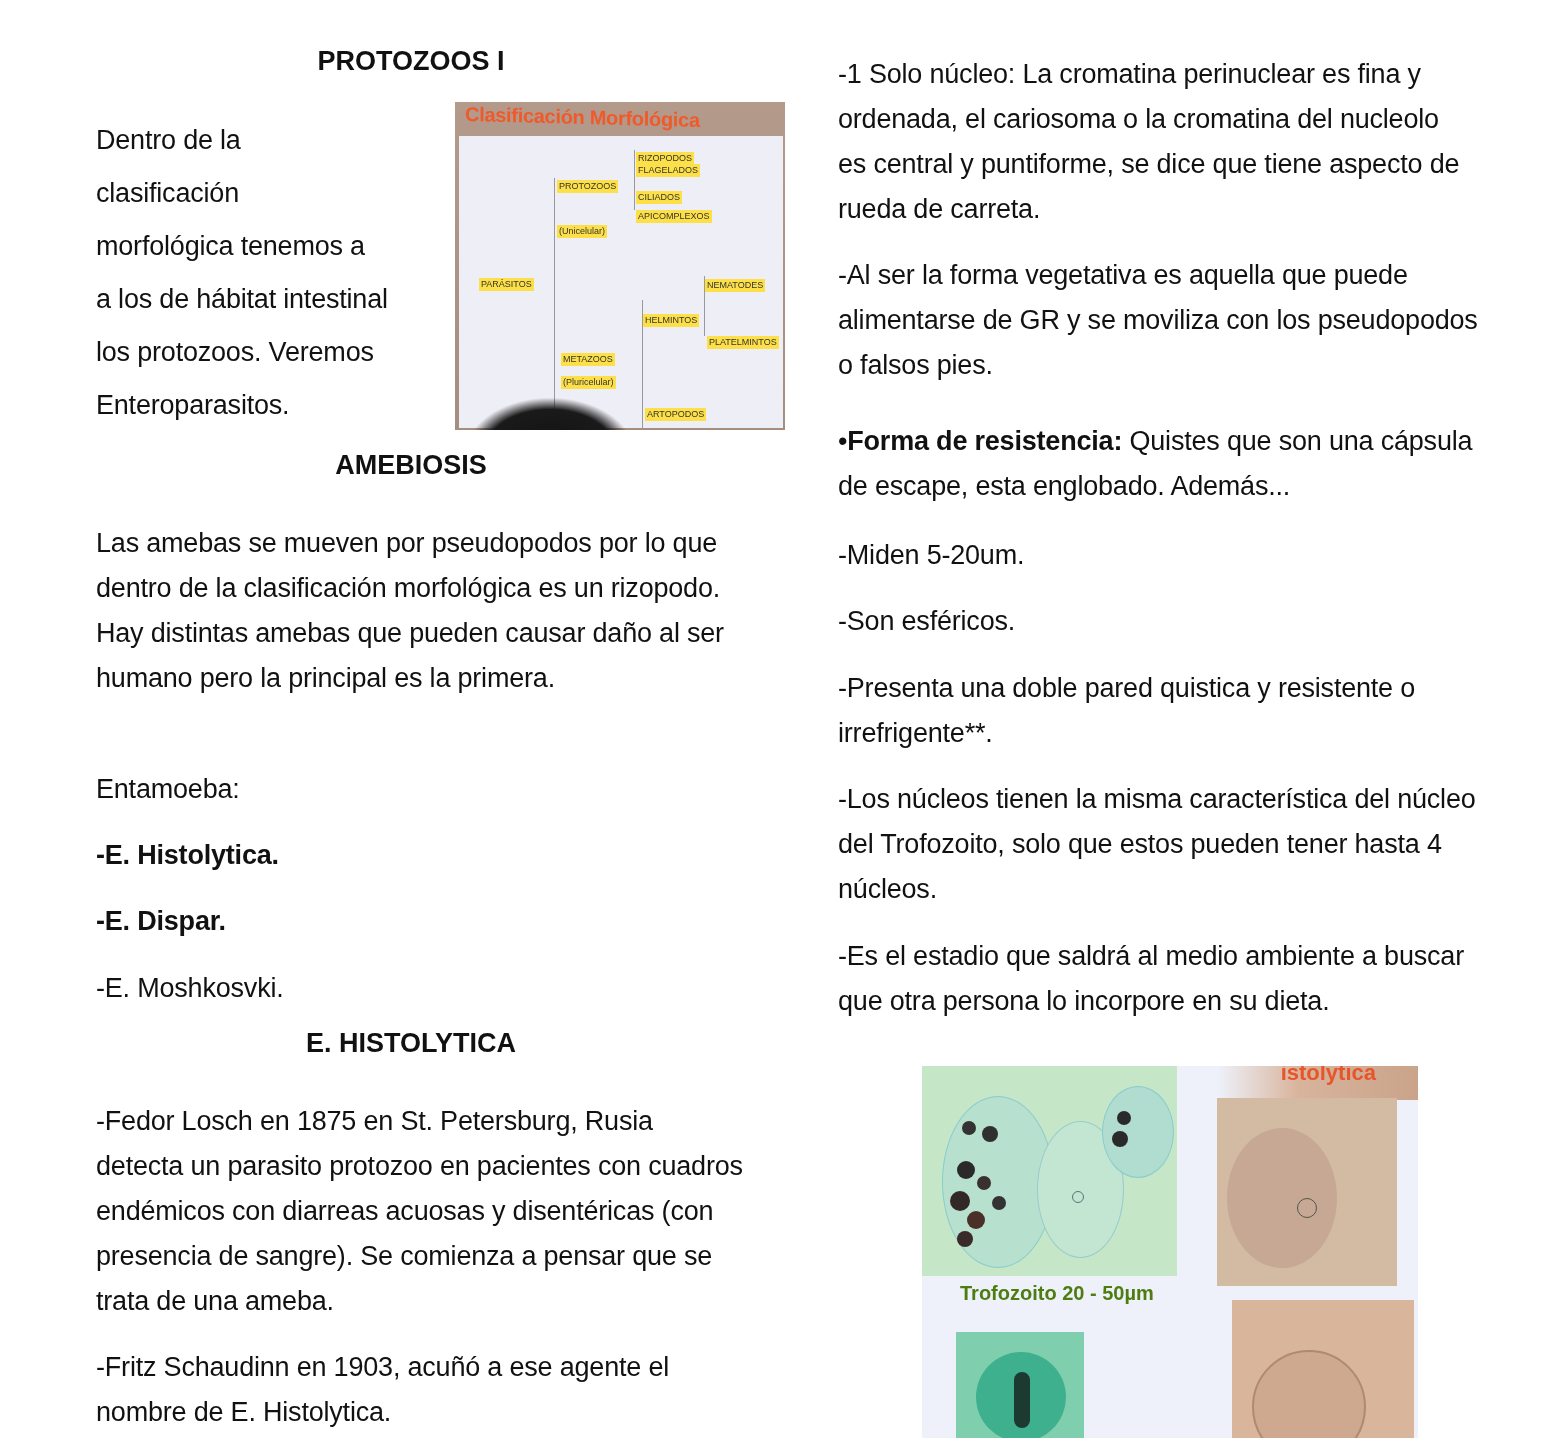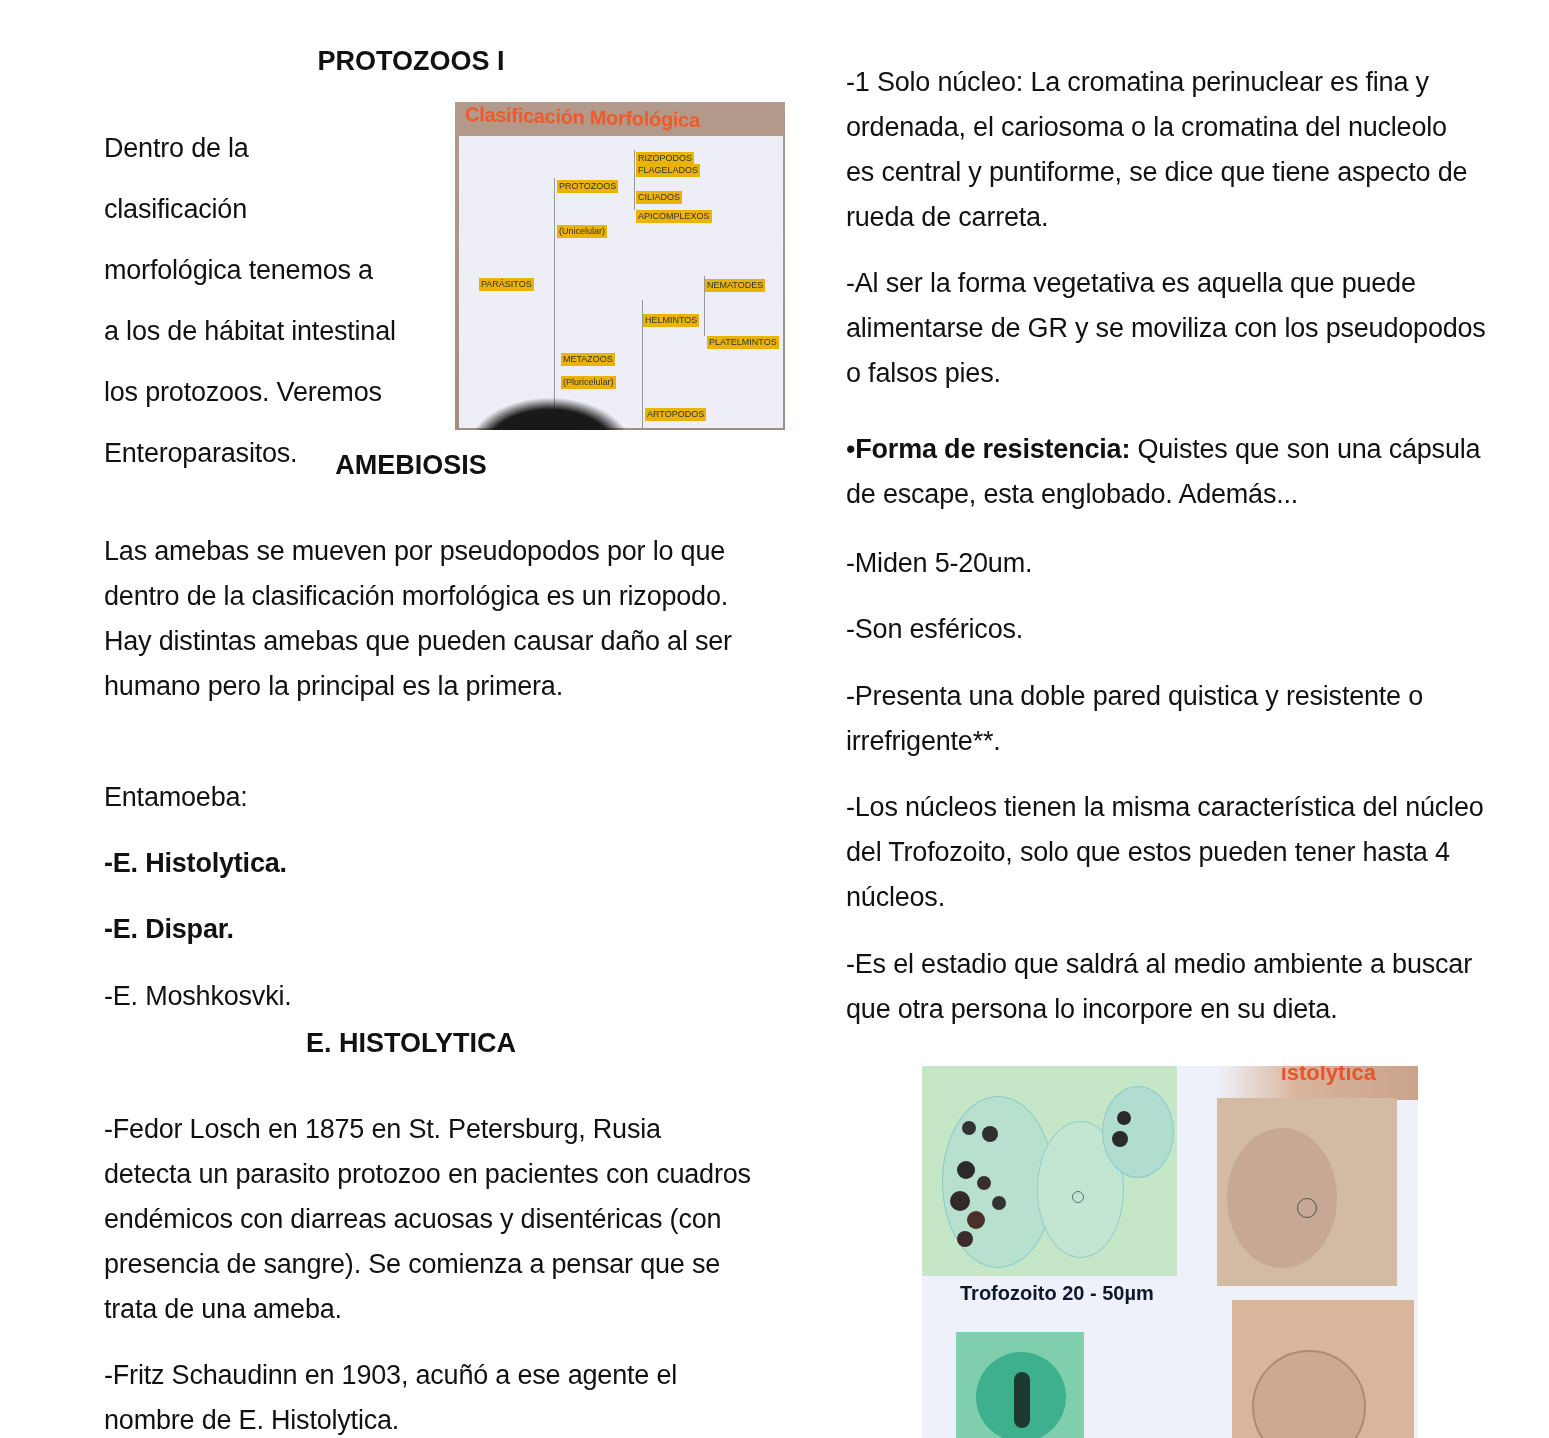--- a/index.html
+++ b/index.html
@@ -10,7 +10,7 @@
     }
     .col { position: absolute; top: 0; }
     .left { left: 88px; width: 650px; }
-    .txt { font-size: 27px; line-height: 45px; margin: 16px; letter-spacing: -0.2px; }
+    .txt { font-size: 27px; line-height: 45px; margin: 8px; letter-spacing: -0.2px; }
     .heading { font-weight: bold; font-size: 27px; text-align: center; position: absolute; margin: 0; }
     .bold { font-weight: bold; }
     .abs { position: absolute; }

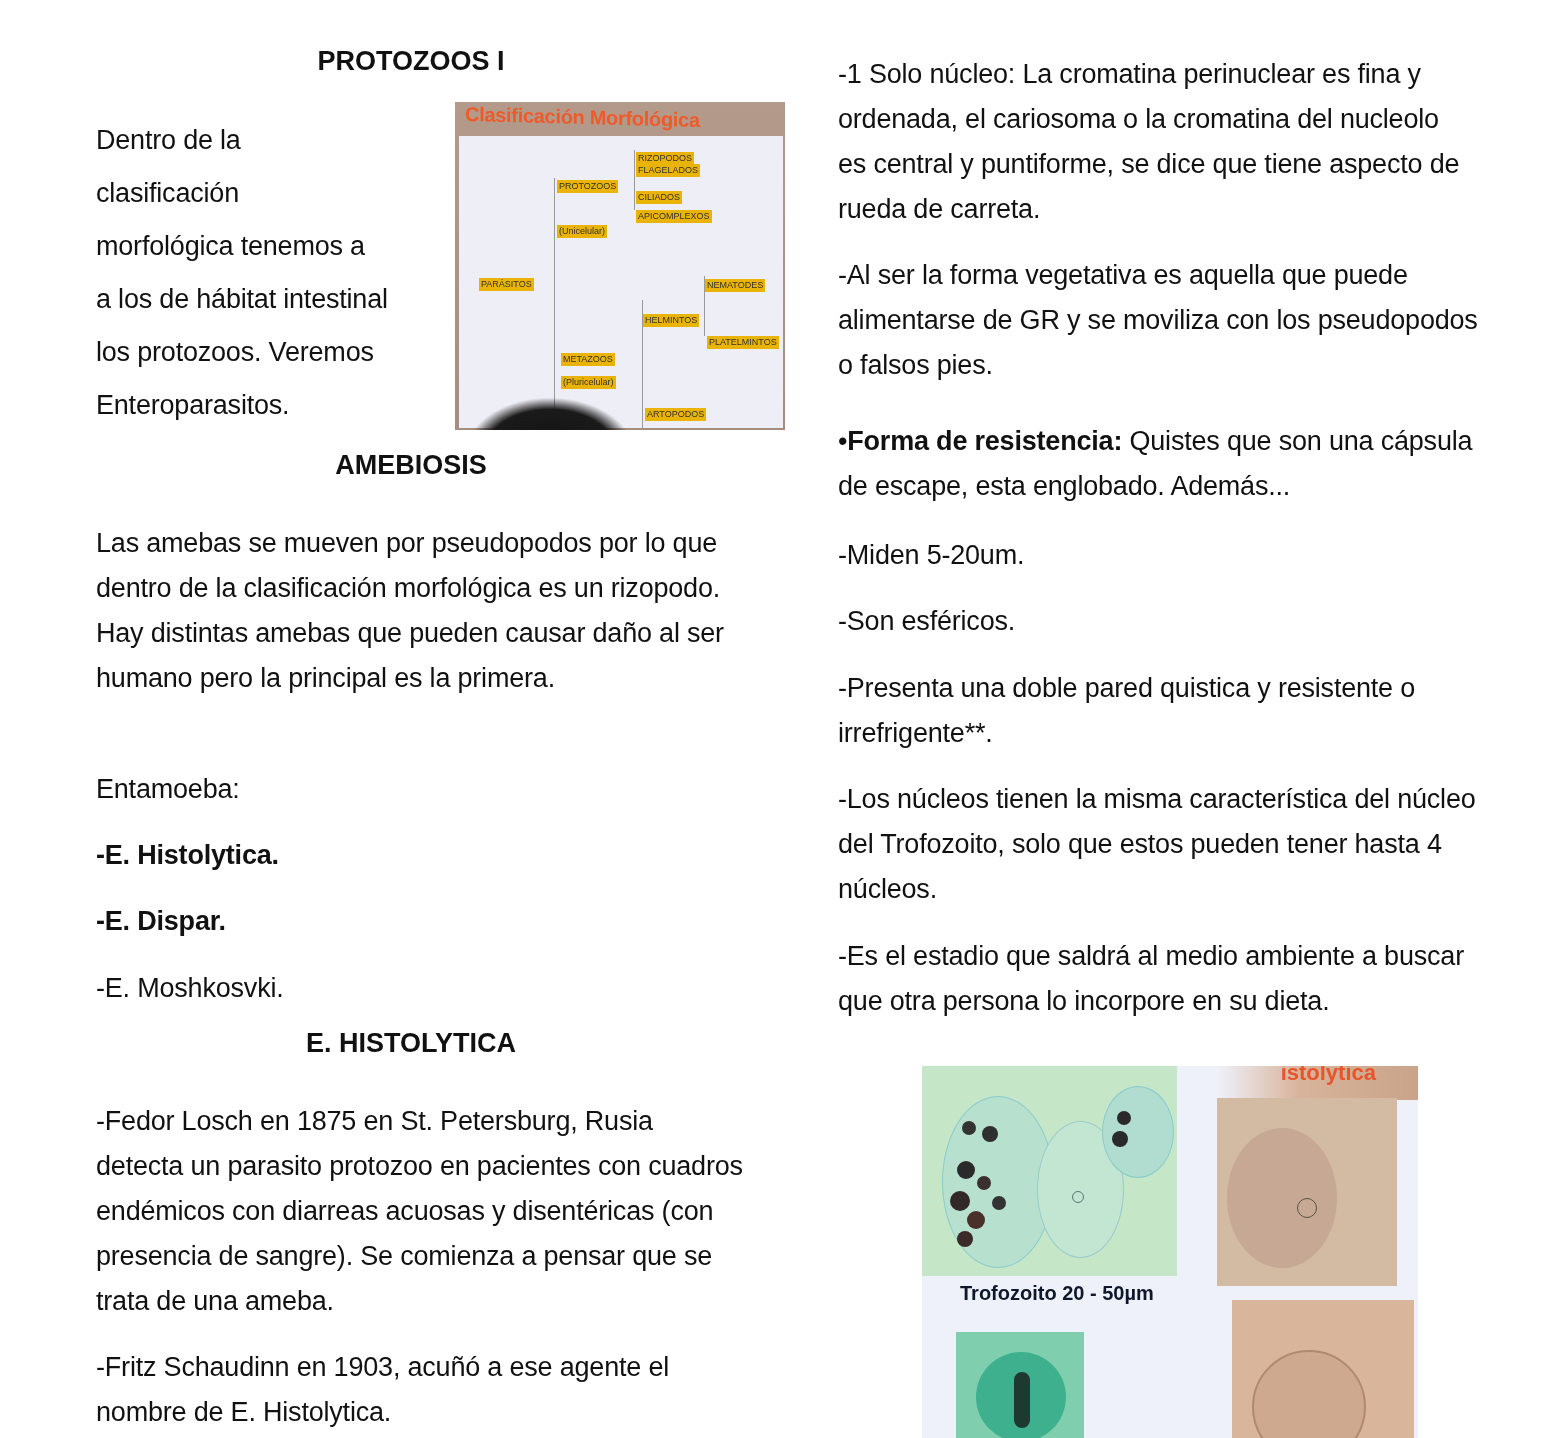--- a/index.html
+++ b/index.html
@@ -30,7 +30,7 @@
       background: #eeeef6;
     }
     .slide1 .lbl {
-      position: absolute; font-size: 9px; color: #333; background: #eab308;
+      position: absolute; font-size: 9px; color: #333; background: #fde047;
       padding: 1px 2px; line-height: 11px; white-space: nowrap;
     }
     .slide1 .vline { position: absolute; width: 1px; background: #999; }

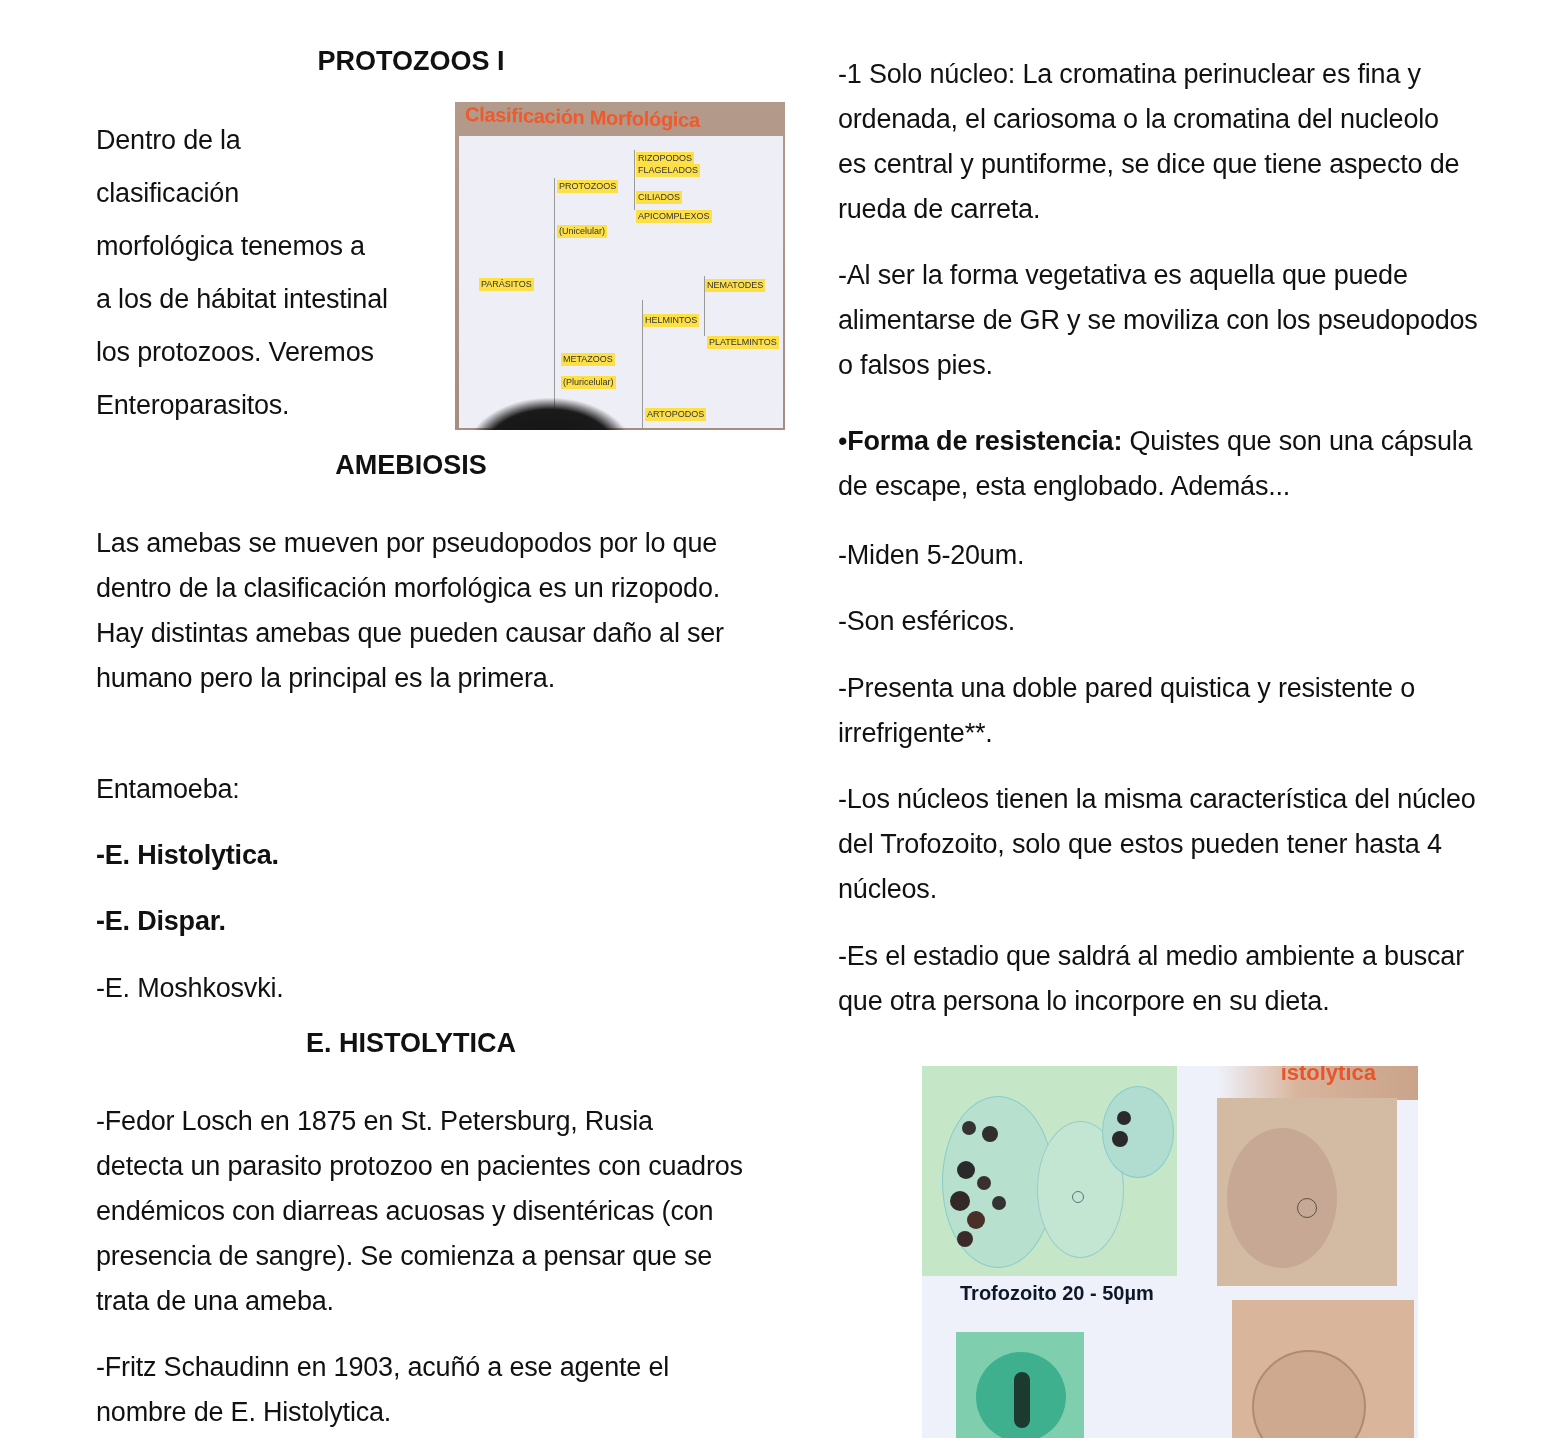--- a/index.html
+++ b/index.html
@@ -59,7 +59,7 @@
     .m4 { left: 310px; top: 234px; width: 182px; height: 138px; background: #d9b59b; }
     .cell { position: absolute; border-radius: 50%; }
     .caption {
-      position: absolute; left: 38px; top: 216px; font-size: 20px; font-weight: bold; color: #0f172a;
+      position: absolute; left: 38px; top: 216px; font-size: 20px; font-weight: bold; color: #4d7c0f;
     }
   </style>
 </head>

